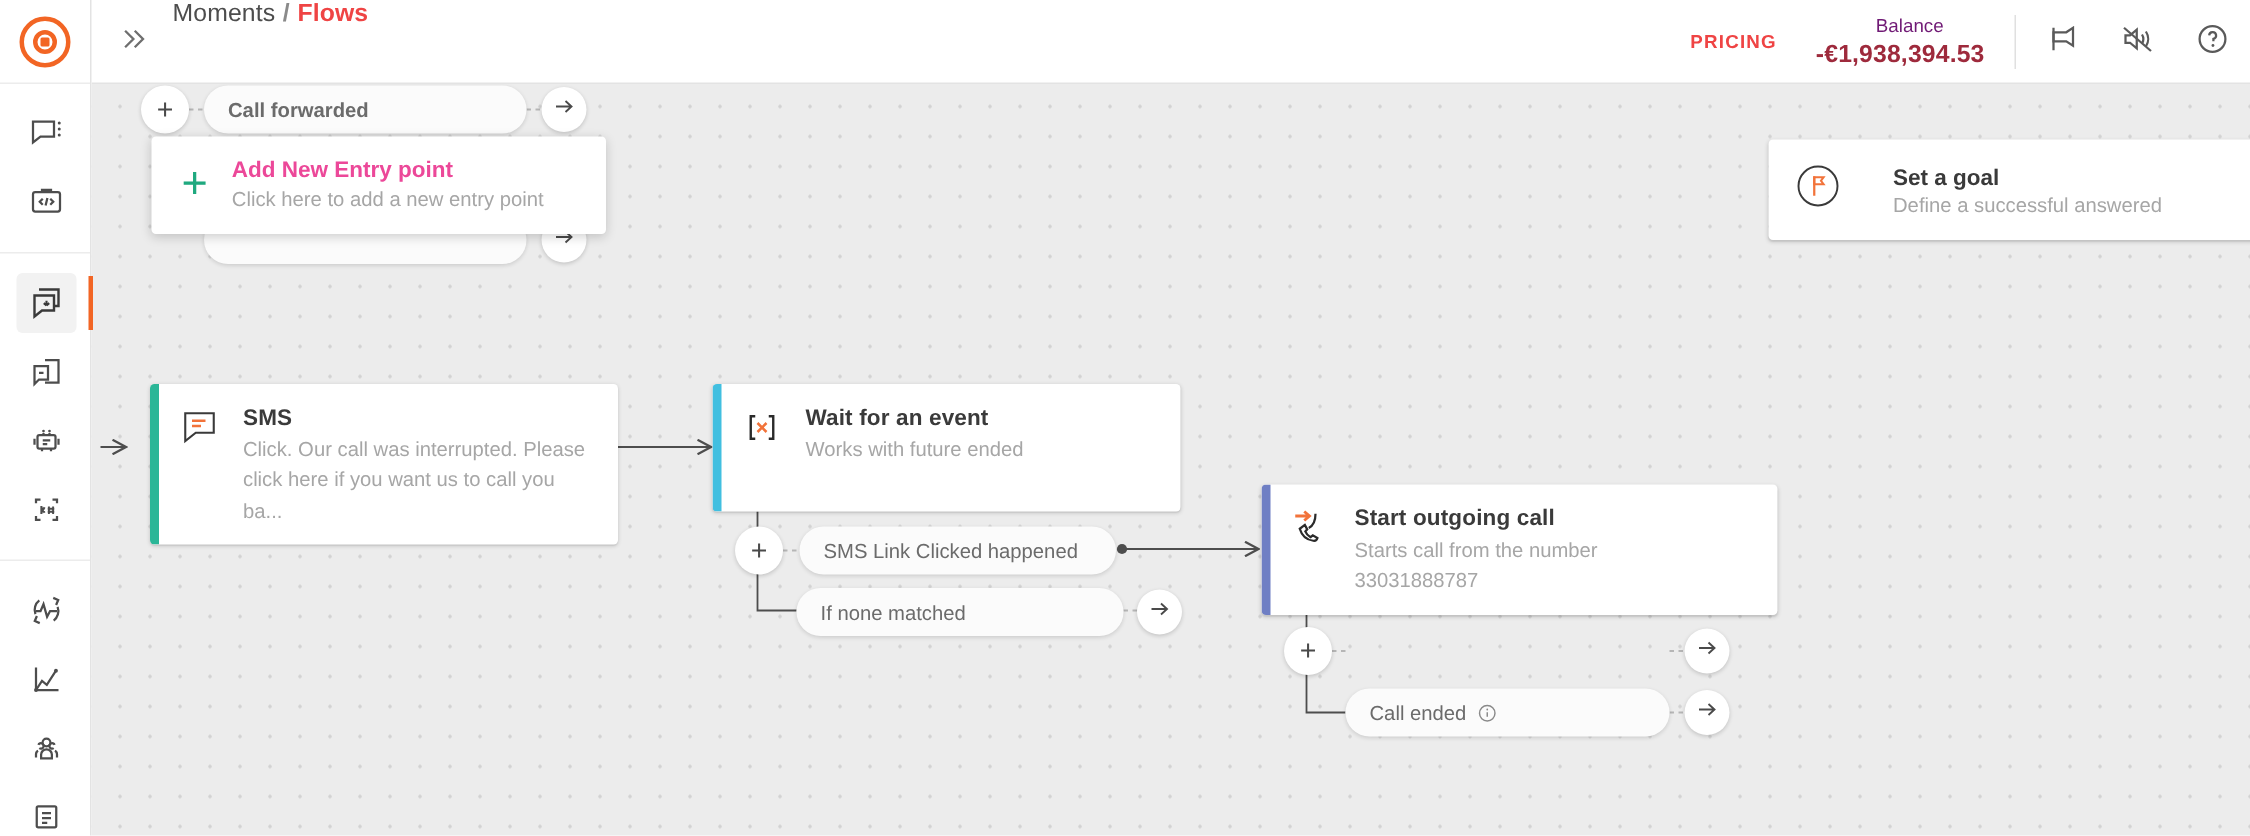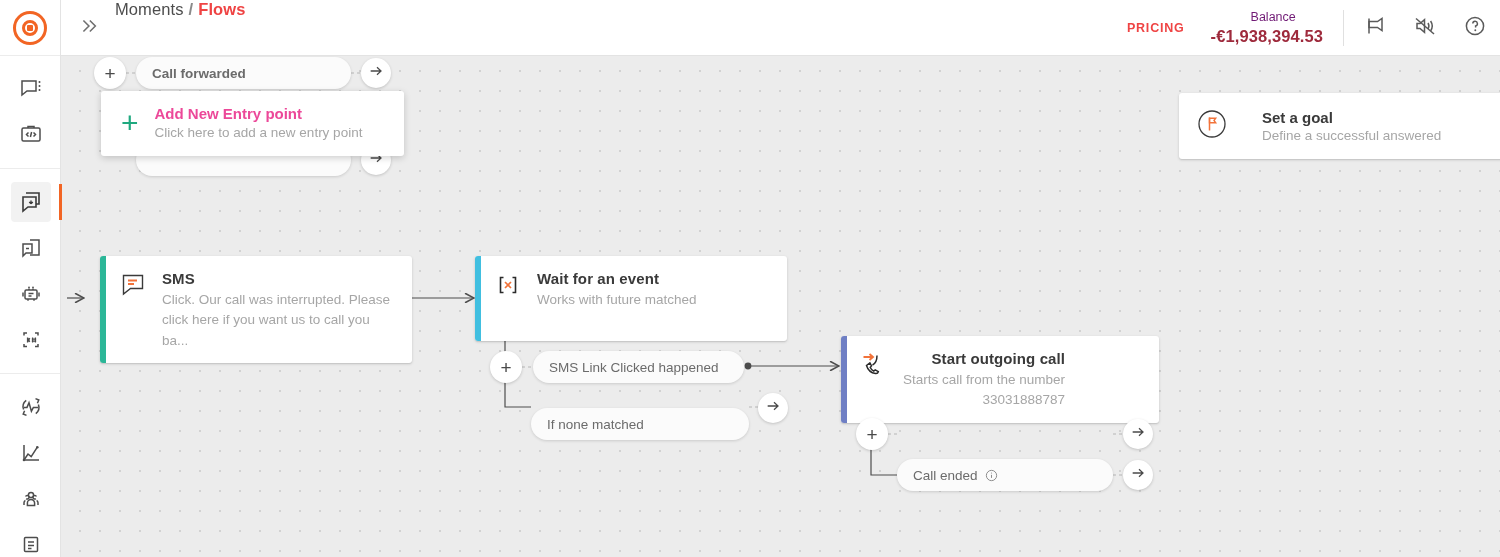--- a/index.html
+++ b/index.html
@@ -480,7 +480,7 @@
       </div>
       <div>
         <div class="ntitle">Wait for an event</div>
-        <div class="nsub">Works with future matched</div>
+        <div class="nsub">Works with future ended</div>
       </div>
     </div>
   </div>

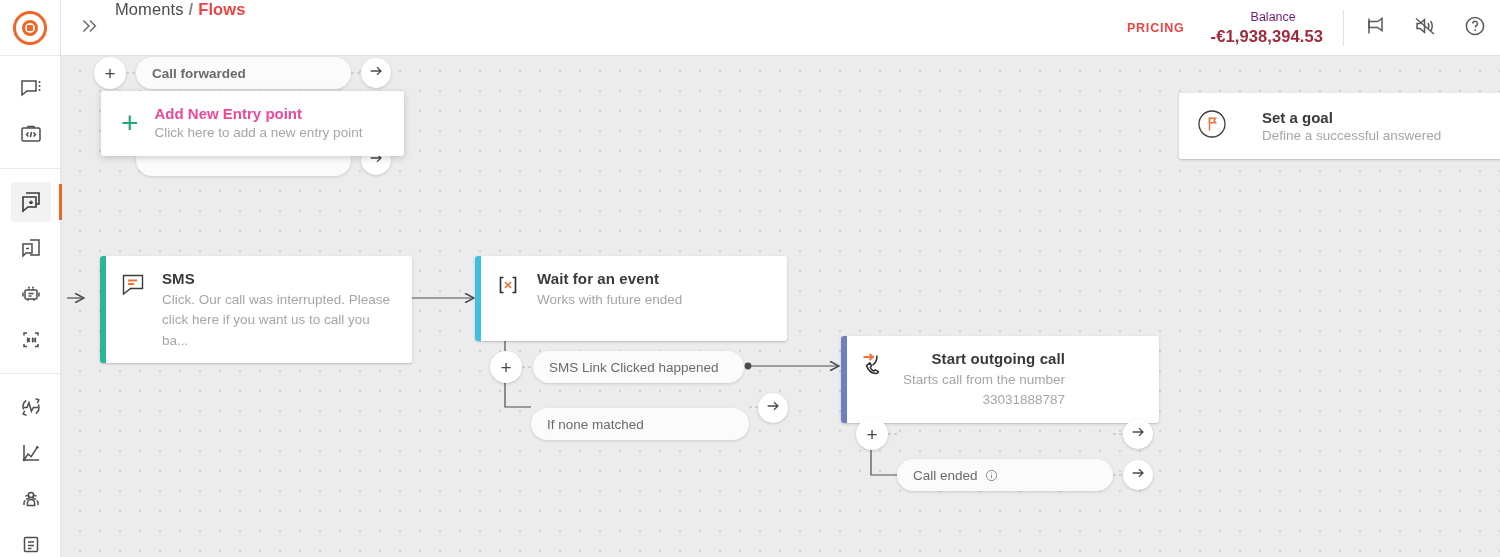--- a/index.html
+++ b/index.html
@@ -485,7 +485,7 @@
     </div>
   </div>
 
-  <div class="node" style="left:780px; top:280px; width:318px; height:87px;text-align:right;">
+  <div class="node" style="left:780px; top:267px; width:344px; height:87px;">
     <div class="accent" style="background:#6f7fc4;"></div>
     <div class="body">
       <div class="nicon">

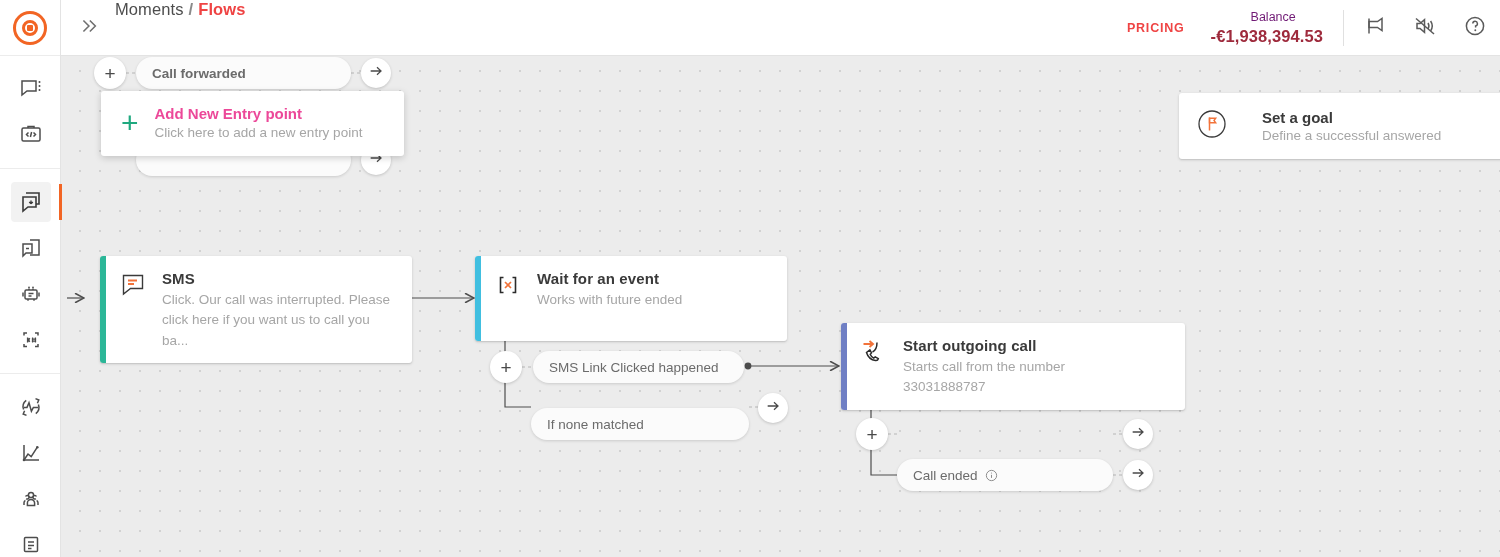--- a/index.html
+++ b/index.html
@@ -509,7 +509,7 @@
   <div class="pill" style="left:472px; top:295px; width:211px;">
     <span>SMS Link Clicked happened</span>
   </div>
-  <div class="pill" style="left:470px; top:352px; width:218px;">
+  <div class="pill" style="left:470px; top:336px; width:218px;">
     <span>If none matched</span>
   </div>
   <div class="round" style="left:697px; top:337px;">

